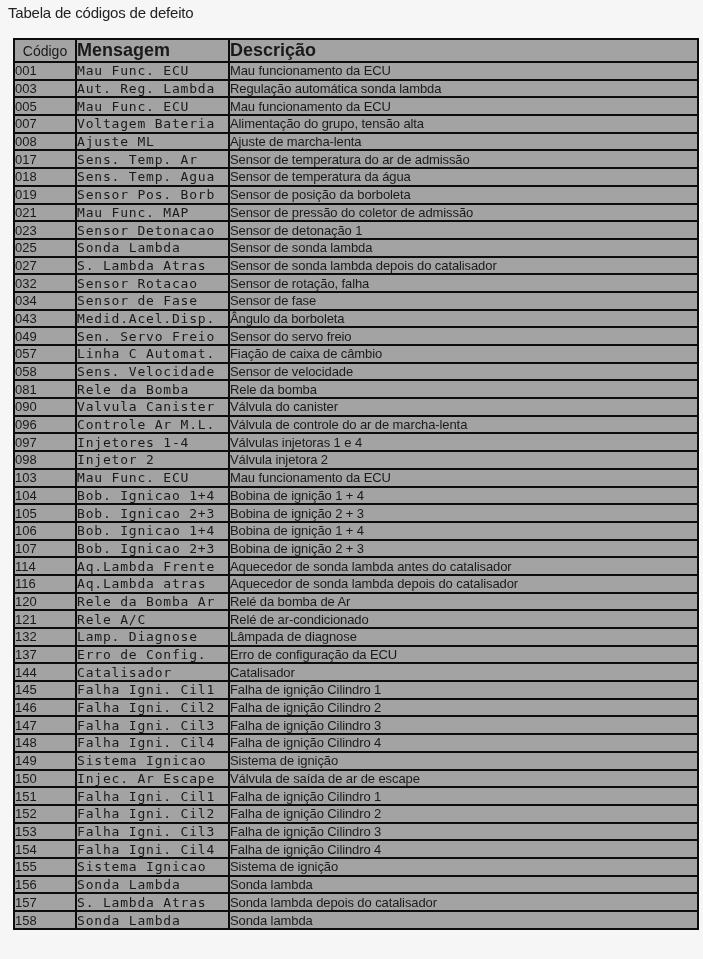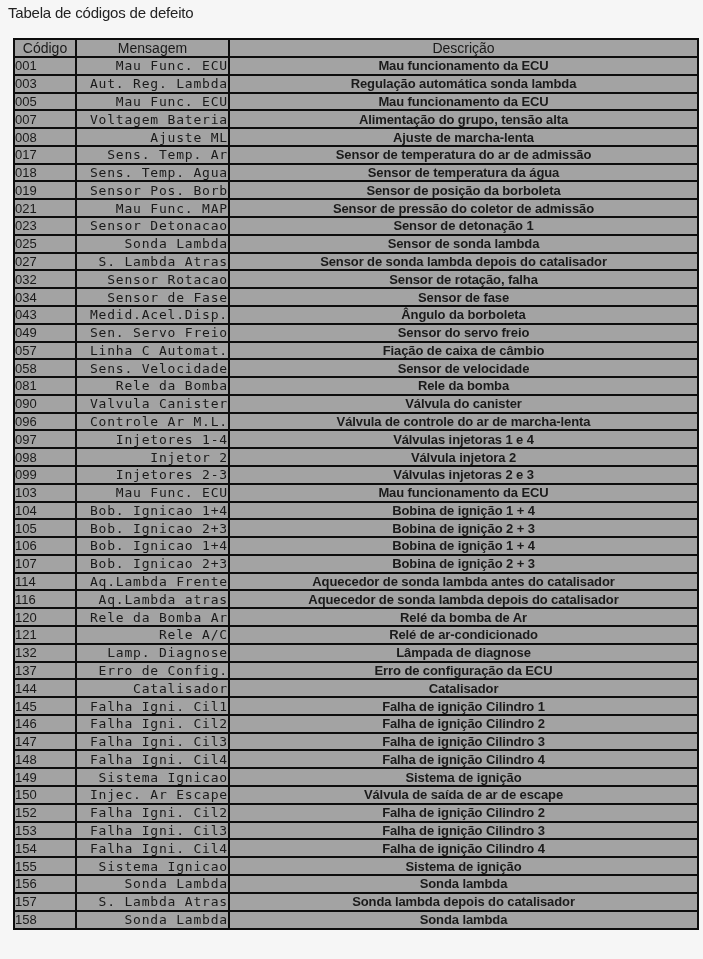--- a/index.html
+++ b/index.html
@@ -48,9 +48,9 @@
     text-align: center;
   }
   th.h-msg, th.h-desc {
-    font-size: 14px;
-    font-weight: 400;
-    text-align: center;
+    font-size: 18px;
+    font-weight: 700;
+    text-align: left;
     padding-left: 8px;
   }
   td.c-code {

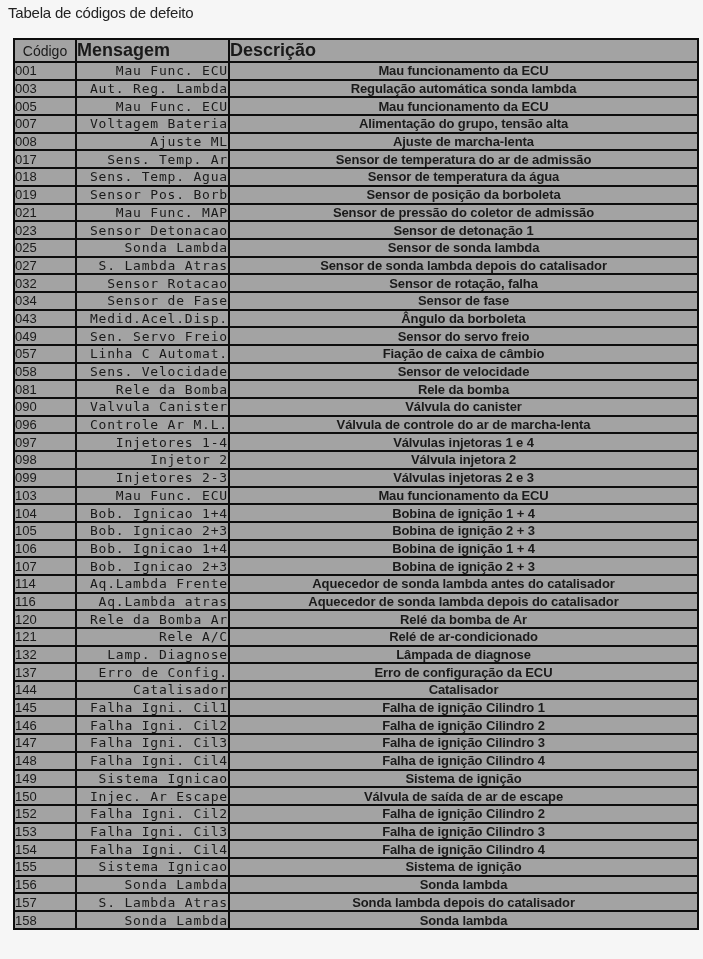--- a/index.html
+++ b/index.html
@@ -60,7 +60,7 @@
     font-family: "DejaVu Sans Mono", "Liberation Mono", monospace;
     font-size: 13px;
     letter-spacing: 0.8px;
-    text-align: right;
+    text-align: left;
     padding-left: 8px;
   }
   td.c-desc {

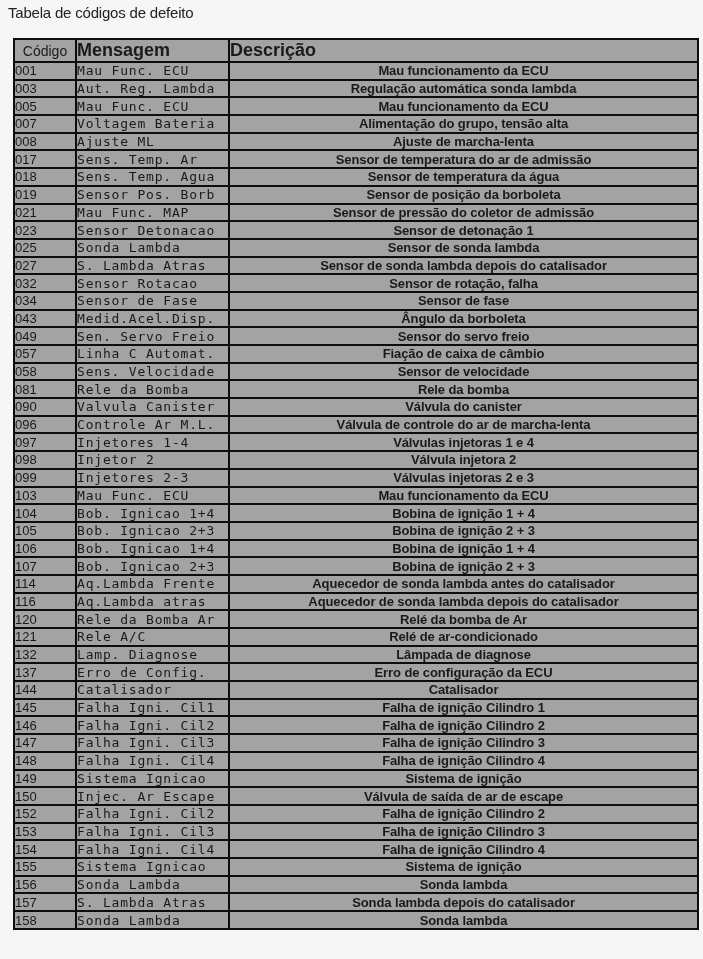--- a/index.html
+++ b/index.html
@@ -65,10 +65,9 @@
   }
   td.c-desc {
     font-size: 13px;
-    text-align: center;
+    text-align: left;
     padding-left: 7px;
     letter-spacing: -0.1px;
-    font-weight: bold;
   }
 </style>
 </head>

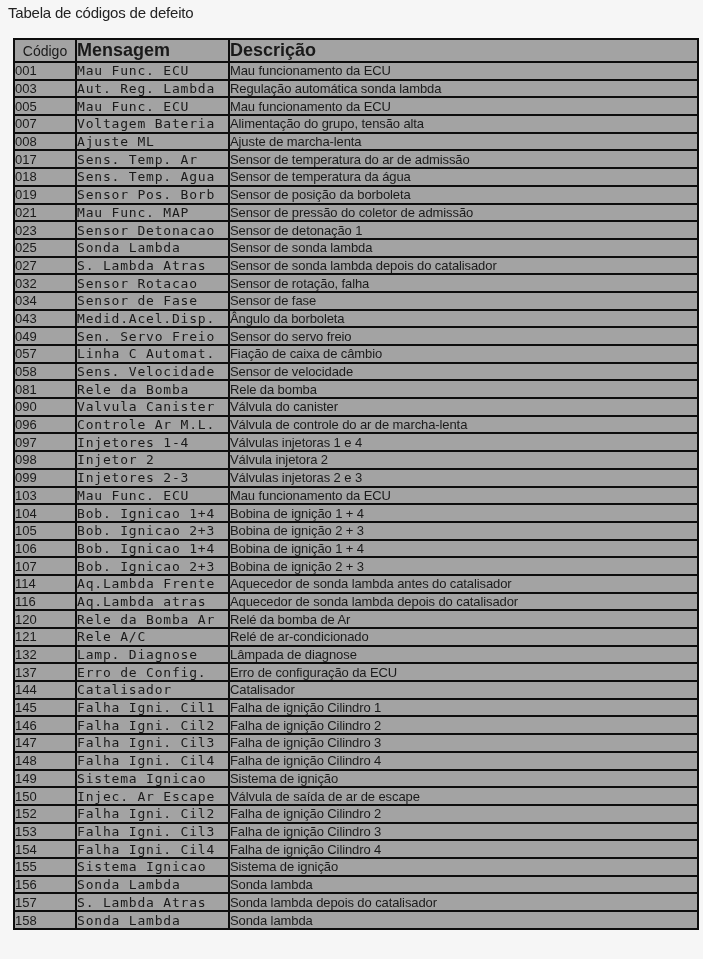--- a/index.html
+++ b/index.html
@@ -206,11 +206,6 @@
           <td class="c-desc">Válvula injetora 2</td>
         </tr>
         <tr>
-          <td class="c-code">099</td>
-          <td class="c-msg">Injetores 2-3</td>
-          <td class="c-desc">Válvulas injetoras 2 e 3</td>
-        </tr>
-        <tr>
           <td class="c-code">103</td>
           <td class="c-msg">Mau Func. ECU</td>
           <td class="c-desc">Mau funcionamento da ECU</td>

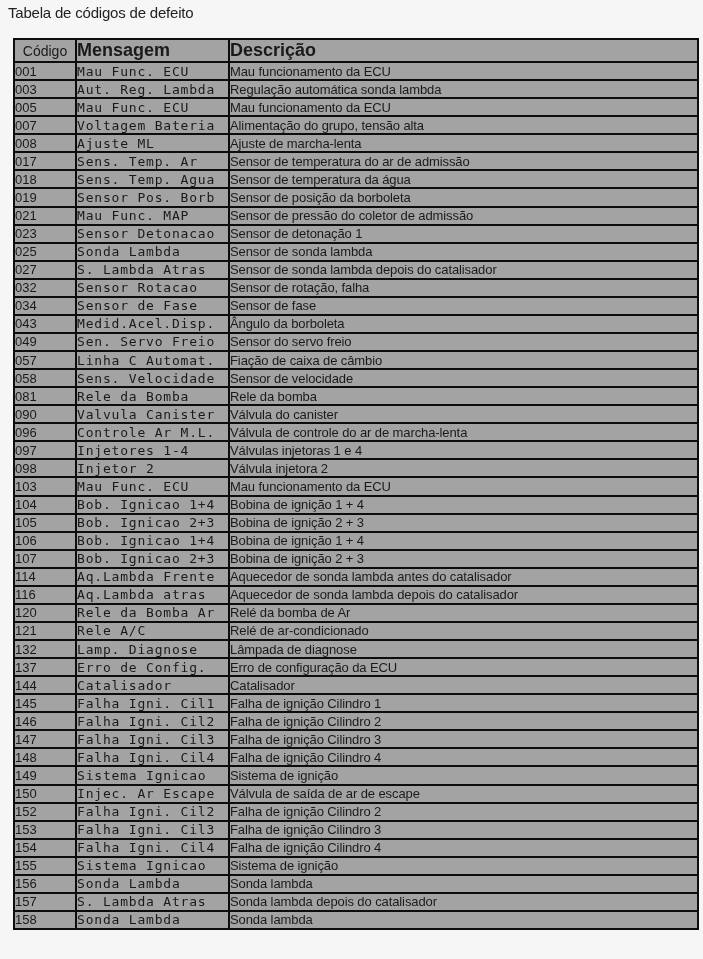--- a/index.html
+++ b/index.html
@@ -296,6 +296,11 @@
           <td class="c-desc">Válvula de saída de ar de escape</td>
         </tr>
         <tr>
+          <td class="c-code">151</td>
+          <td class="c-msg">Falha Igni. Cil1</td>
+          <td class="c-desc">Falha de ignição Cilindro 1</td>
+        </tr>
+        <tr>
           <td class="c-code">152</td>
           <td class="c-msg">Falha Igni. Cil2</td>
           <td class="c-desc">Falha de ignição Cilindro 2</td>

